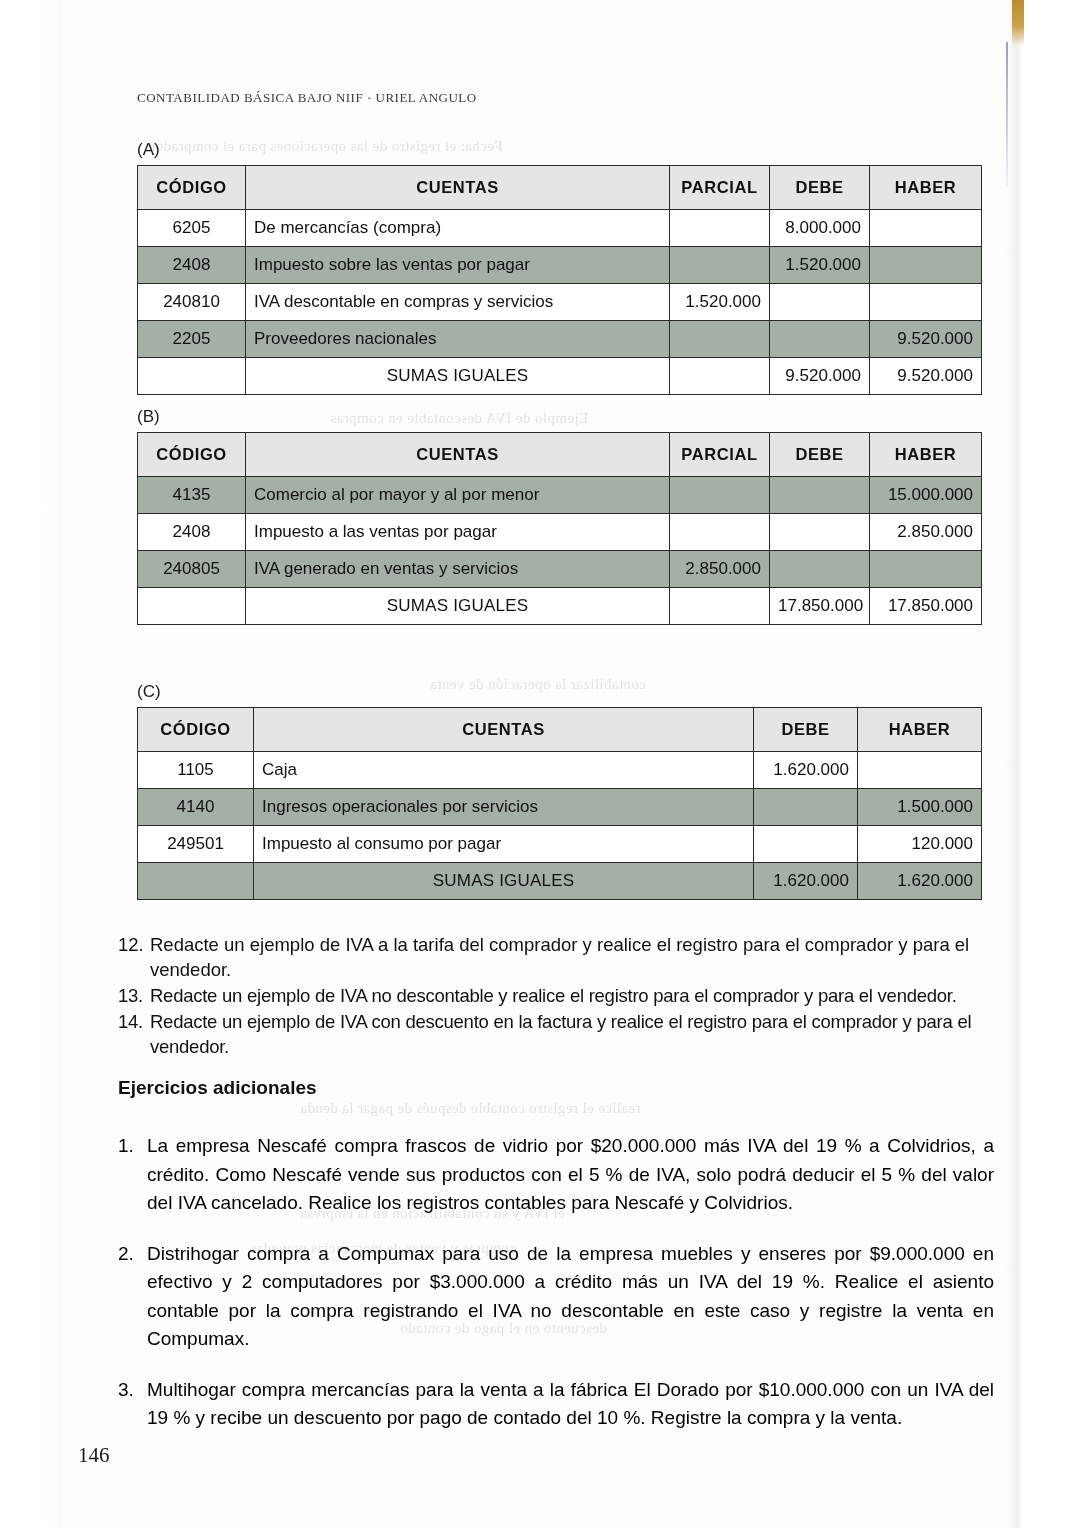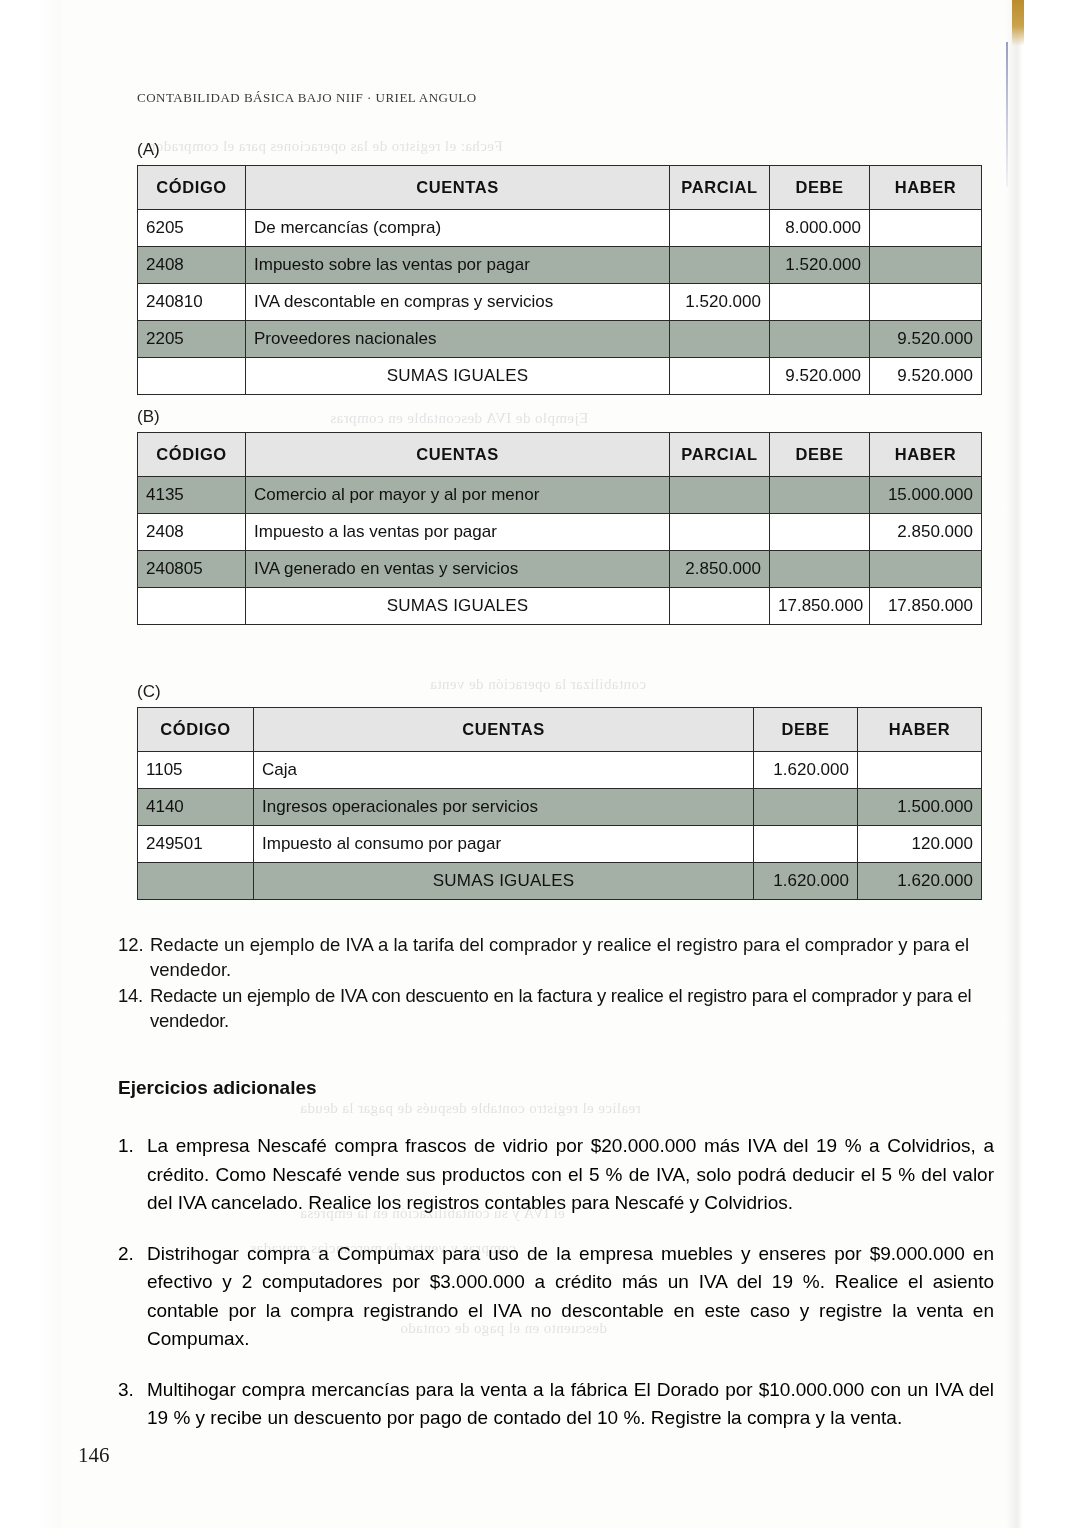--- a/index.html
+++ b/index.html
@@ -117,7 +117,7 @@
   tr.shade td { background: #a4b0a5; }
   tr.plain td { background: #ffffff; }
 
-  td.c-code   { font-size: 17px; }
+  td.c-code   { text-align: center; font-size: 17px; }
   td.c-acct   { text-align: left; padding-left: 10px; }
   td.c-num    { text-align: right; padding-right: 10px; }
   td.c-total  { text-align: right; font-weight: bold; }

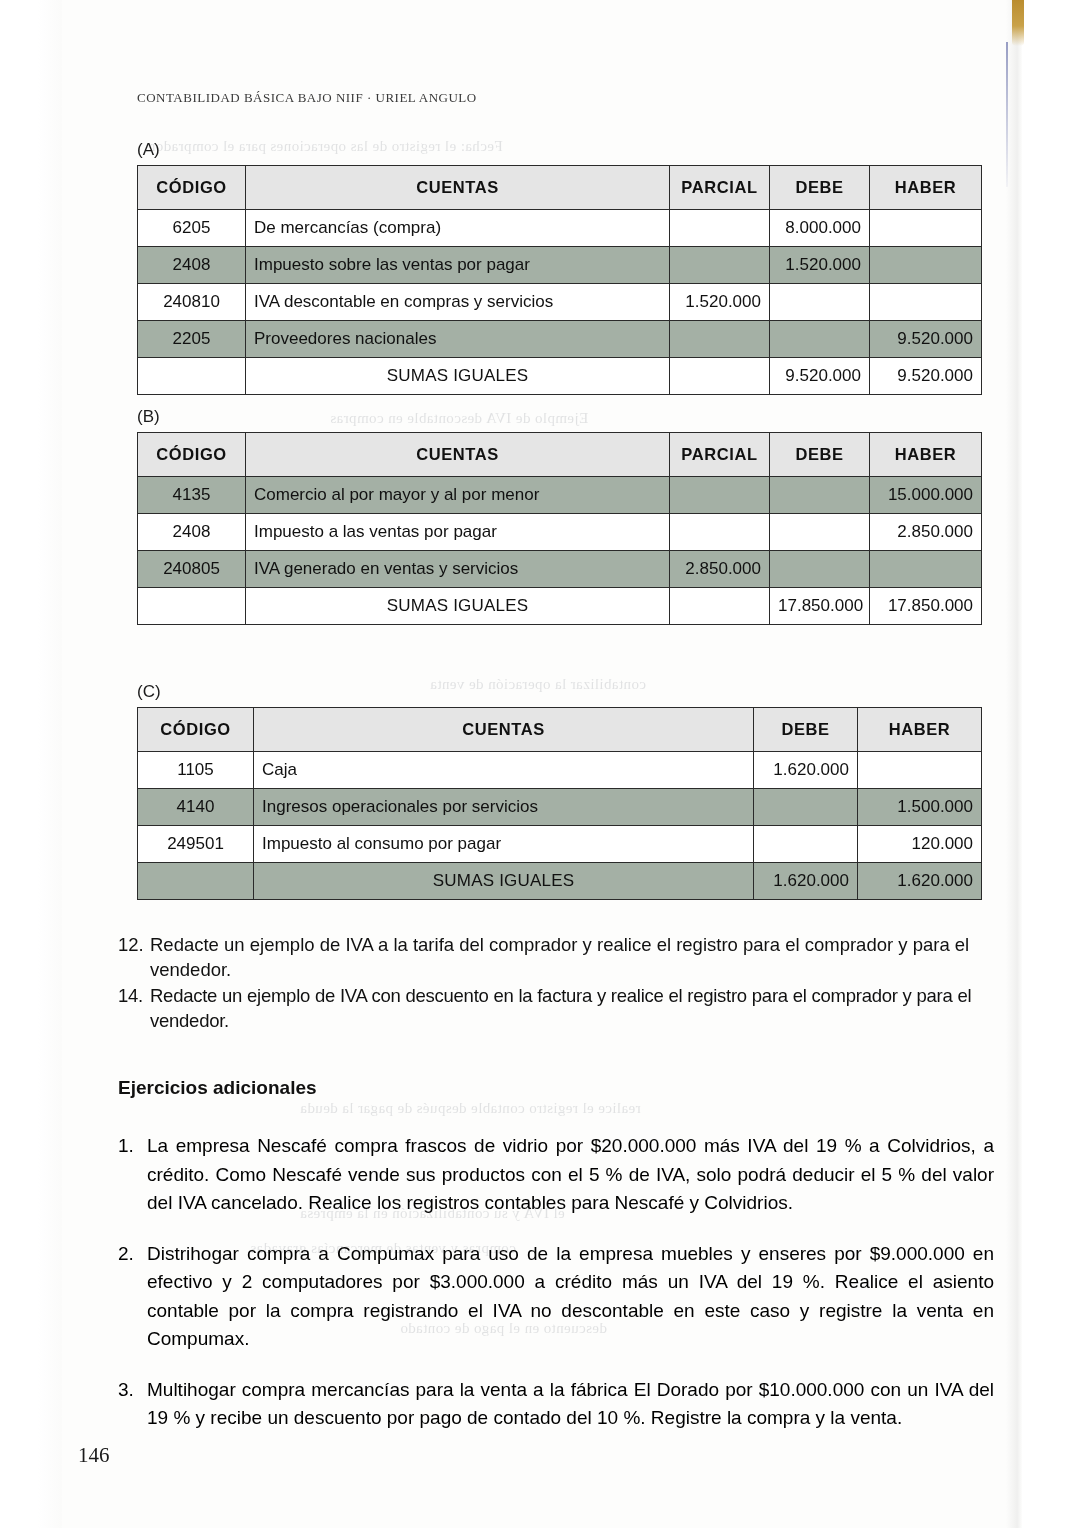--- a/index.html
+++ b/index.html
@@ -356,6 +356,10 @@
       <span class="txt">Redacte un ejemplo de IVA a la tarifa del comprador y realice el registro para el comprador y para el vendedor.</span>
     </div>
     <div class="li tight">
+      <span class="marker">13.</span>
+      <span class="txt">Redacte un ejemplo de IVA no descontable y realice el registro para el comprador y para el vendedor.</span>
+    </div>
+    <div class="li tight">
       <span class="marker">14.</span>
       <span class="txt">Redacte un ejemplo de IVA con descuento en la factura y realice el registro para el comprador y para el vendedor.</span>
     </div>

